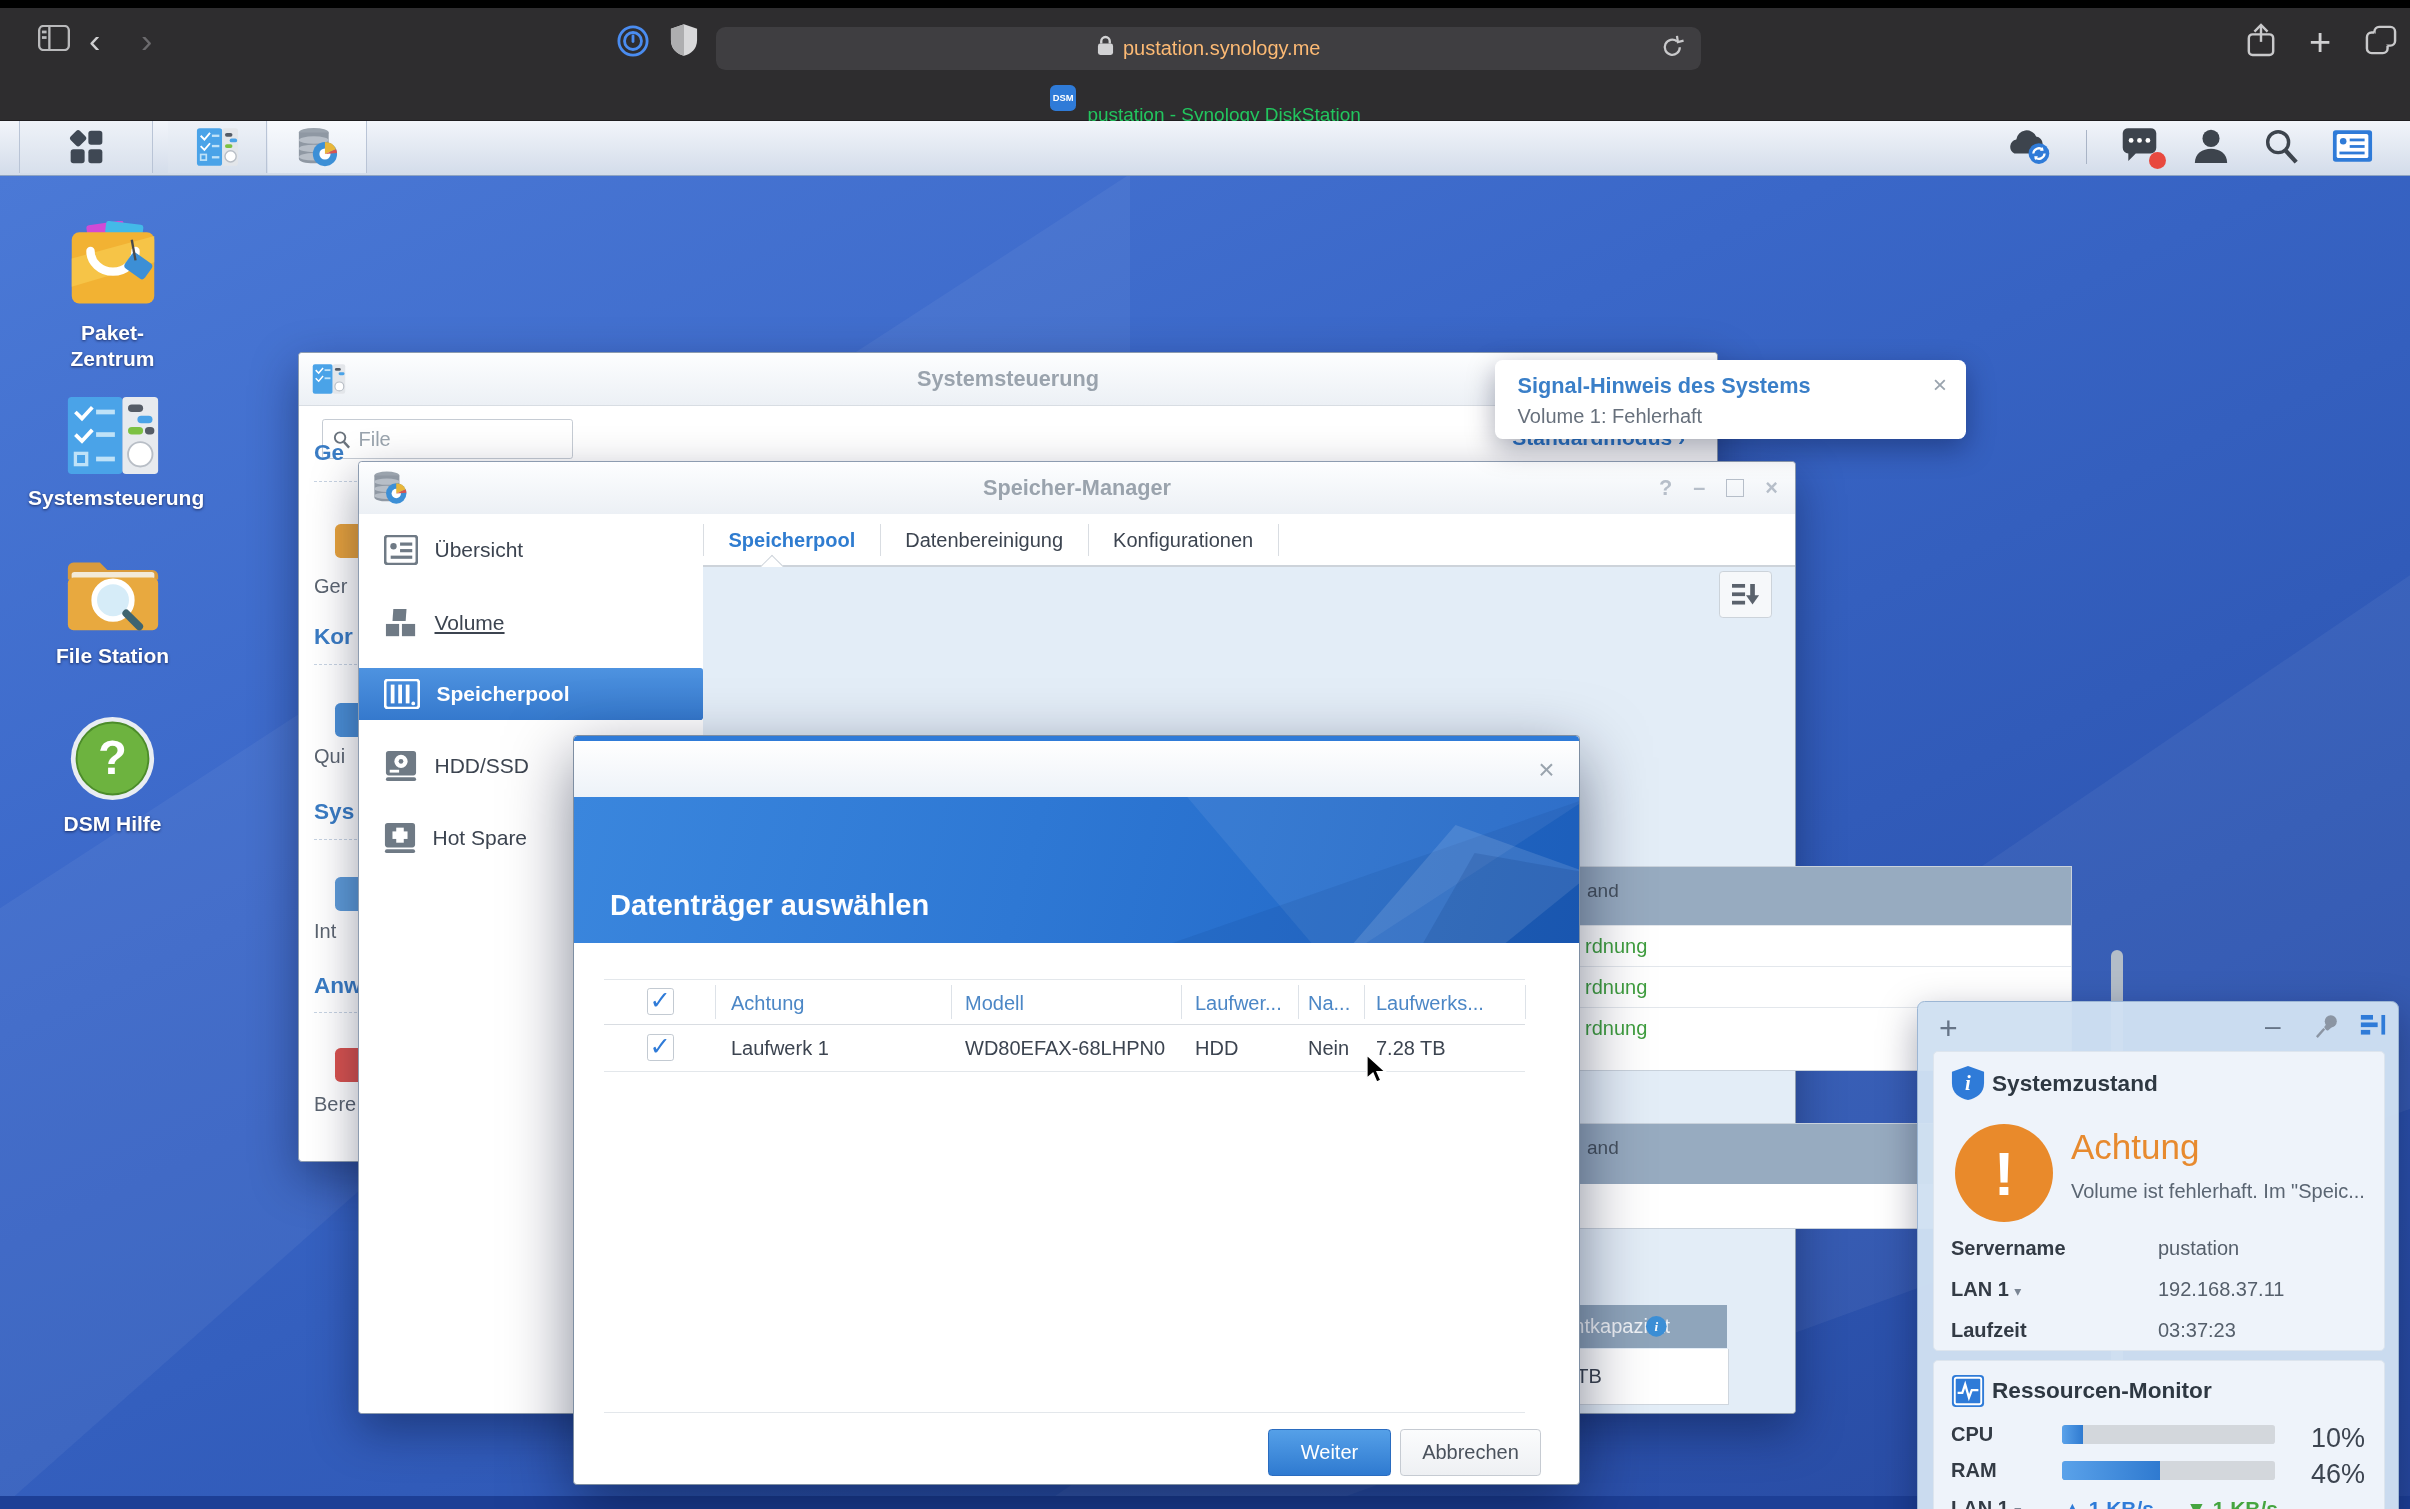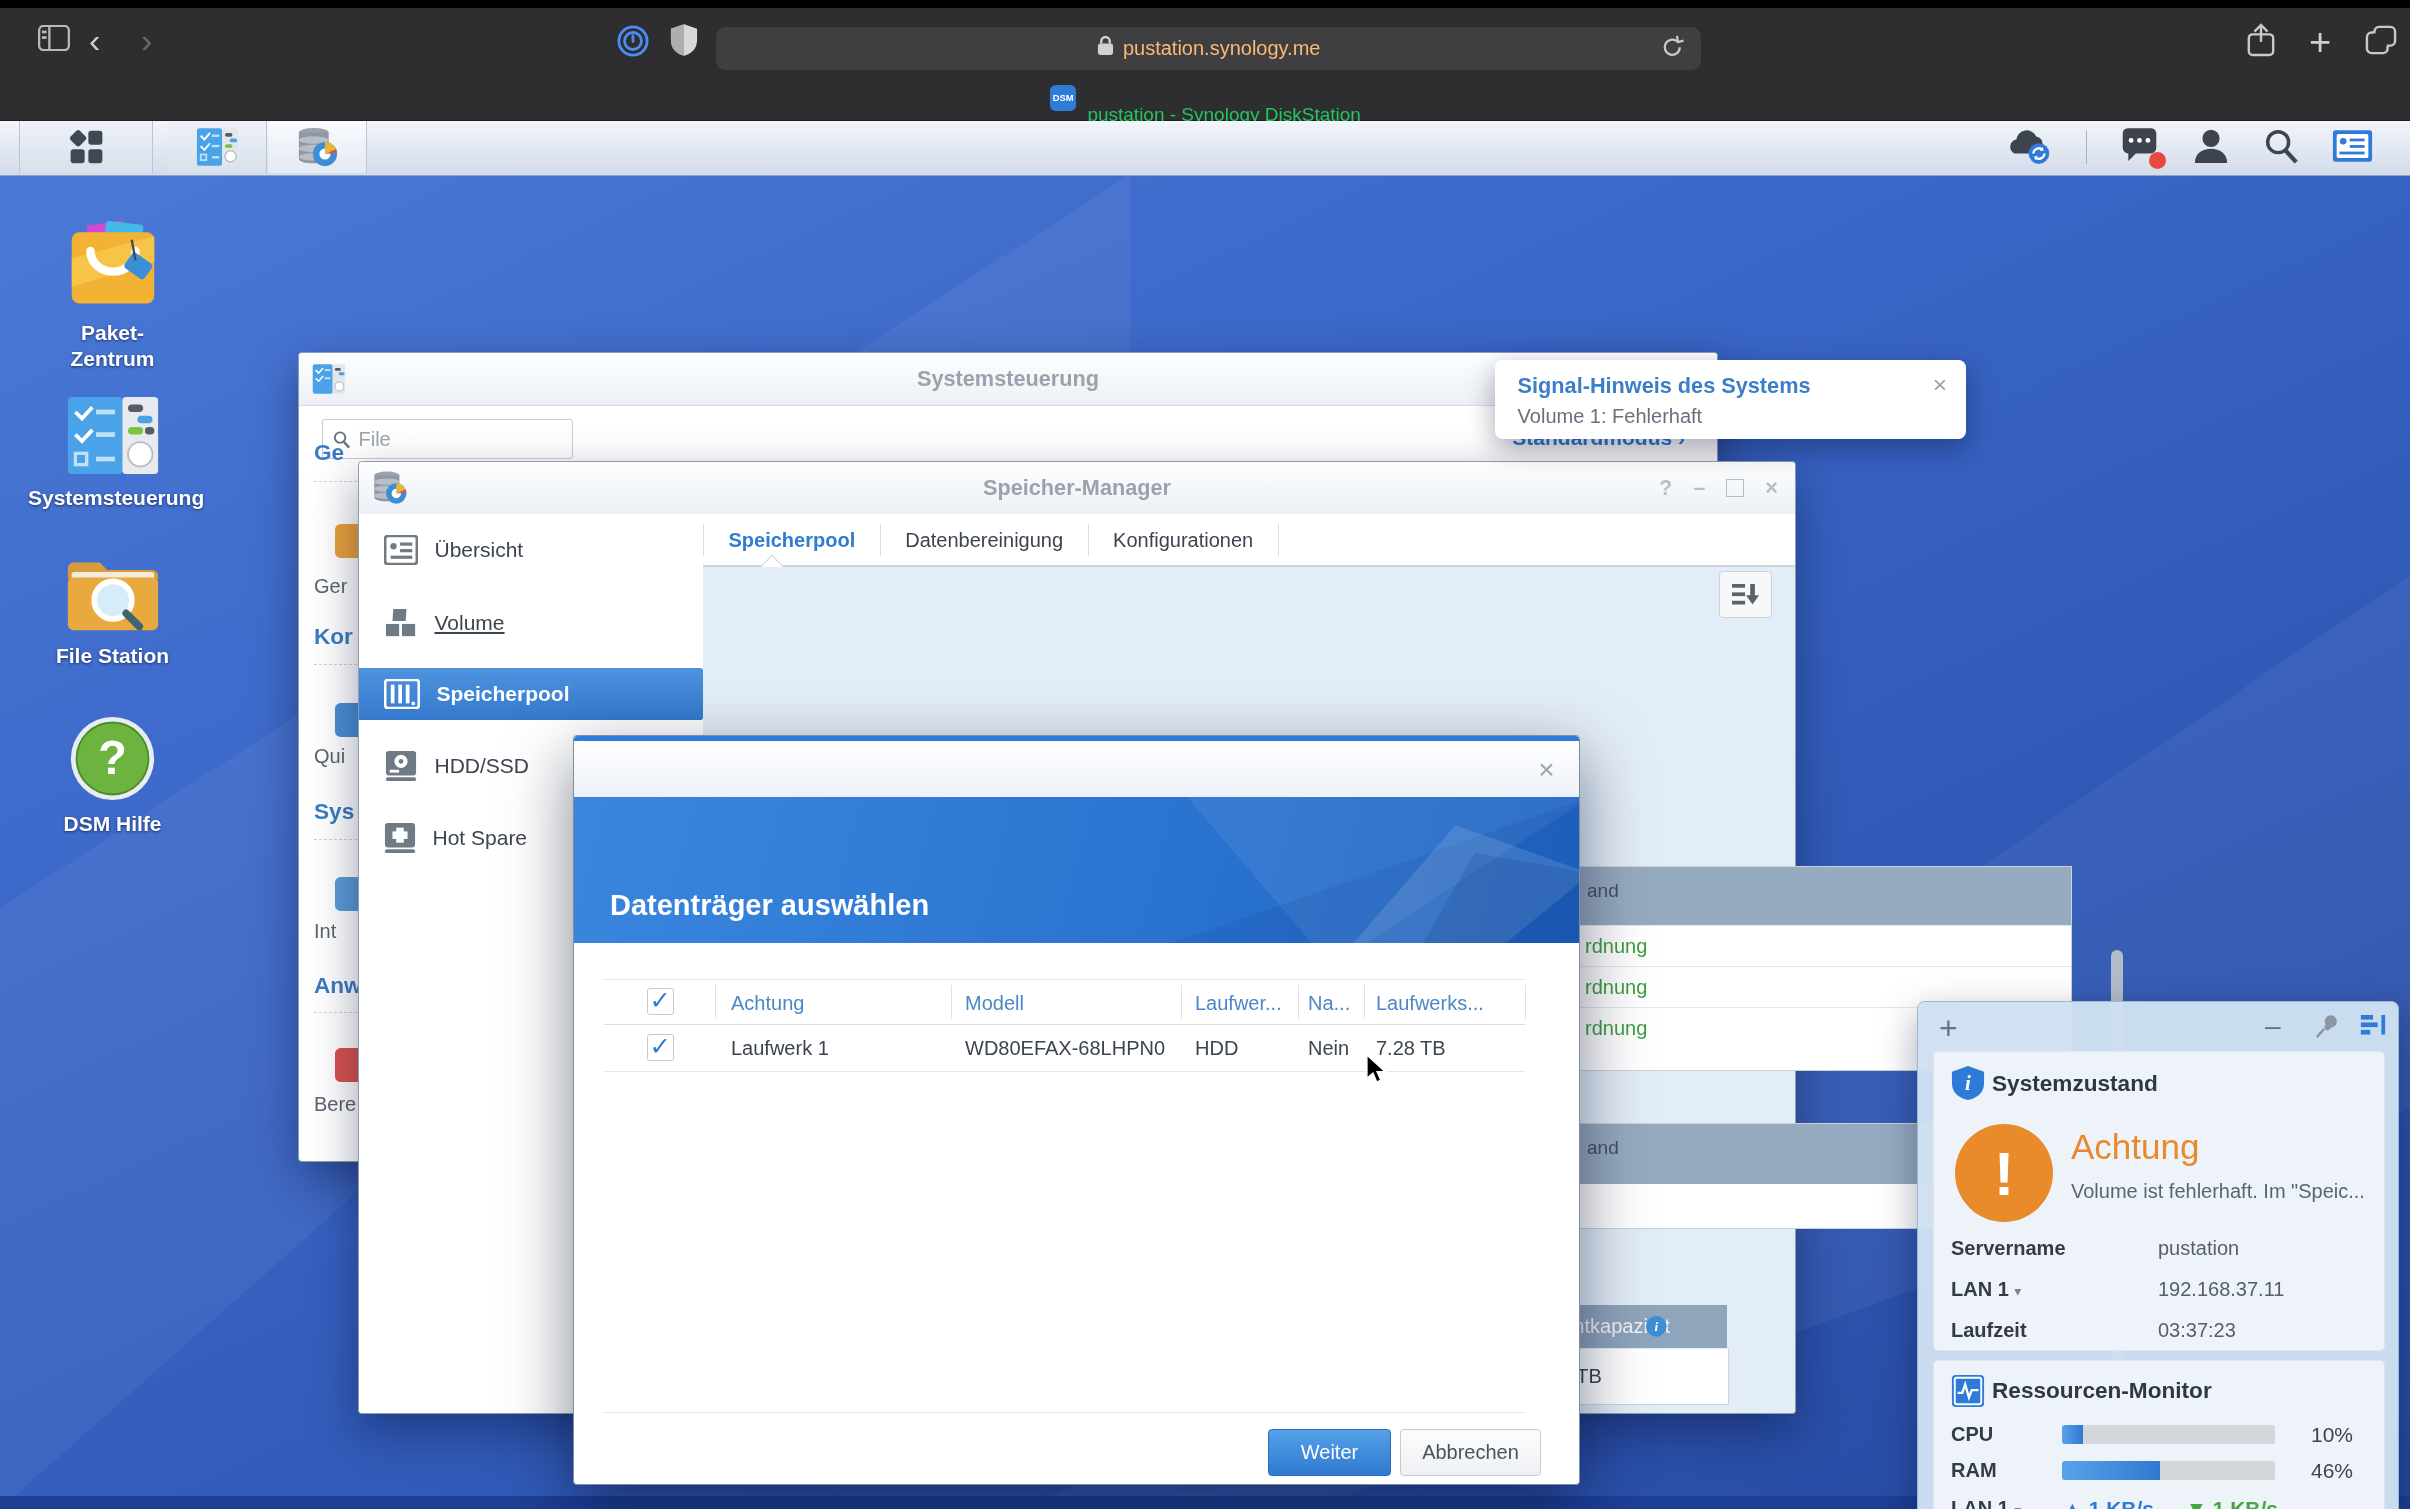--- a/index.html
+++ b/index.html
@@ -100,7 +100,7 @@
   .kvvalue{position:absolute;left:224px;color:#555f6b;font-size:20px;}
   .bar{position:absolute;left:128px;width:213px;height:19px;background:#d3d7dc;border-radius:2.8px;overflow:hidden;}
   .barfill{height:100%;background:linear-gradient(90deg,#5aa2ea,#2f7ad0);border-radius:2.8px 0 0 2.8px;}
-  .pct{position:absolute;left:377px;color:#3c4450;font-size:21px;}
+  .pct{position:absolute;left:377px;color:#3c4450;font-size:27px;}
   
   #cursor{left:1365px;top:880px;z-index:99;}
   .z5{z-index:5}.z10{z-index:10}.z15{z-index:15}.z20{z-index:20}.z30{z-index:30}.z40{z-index:40}

